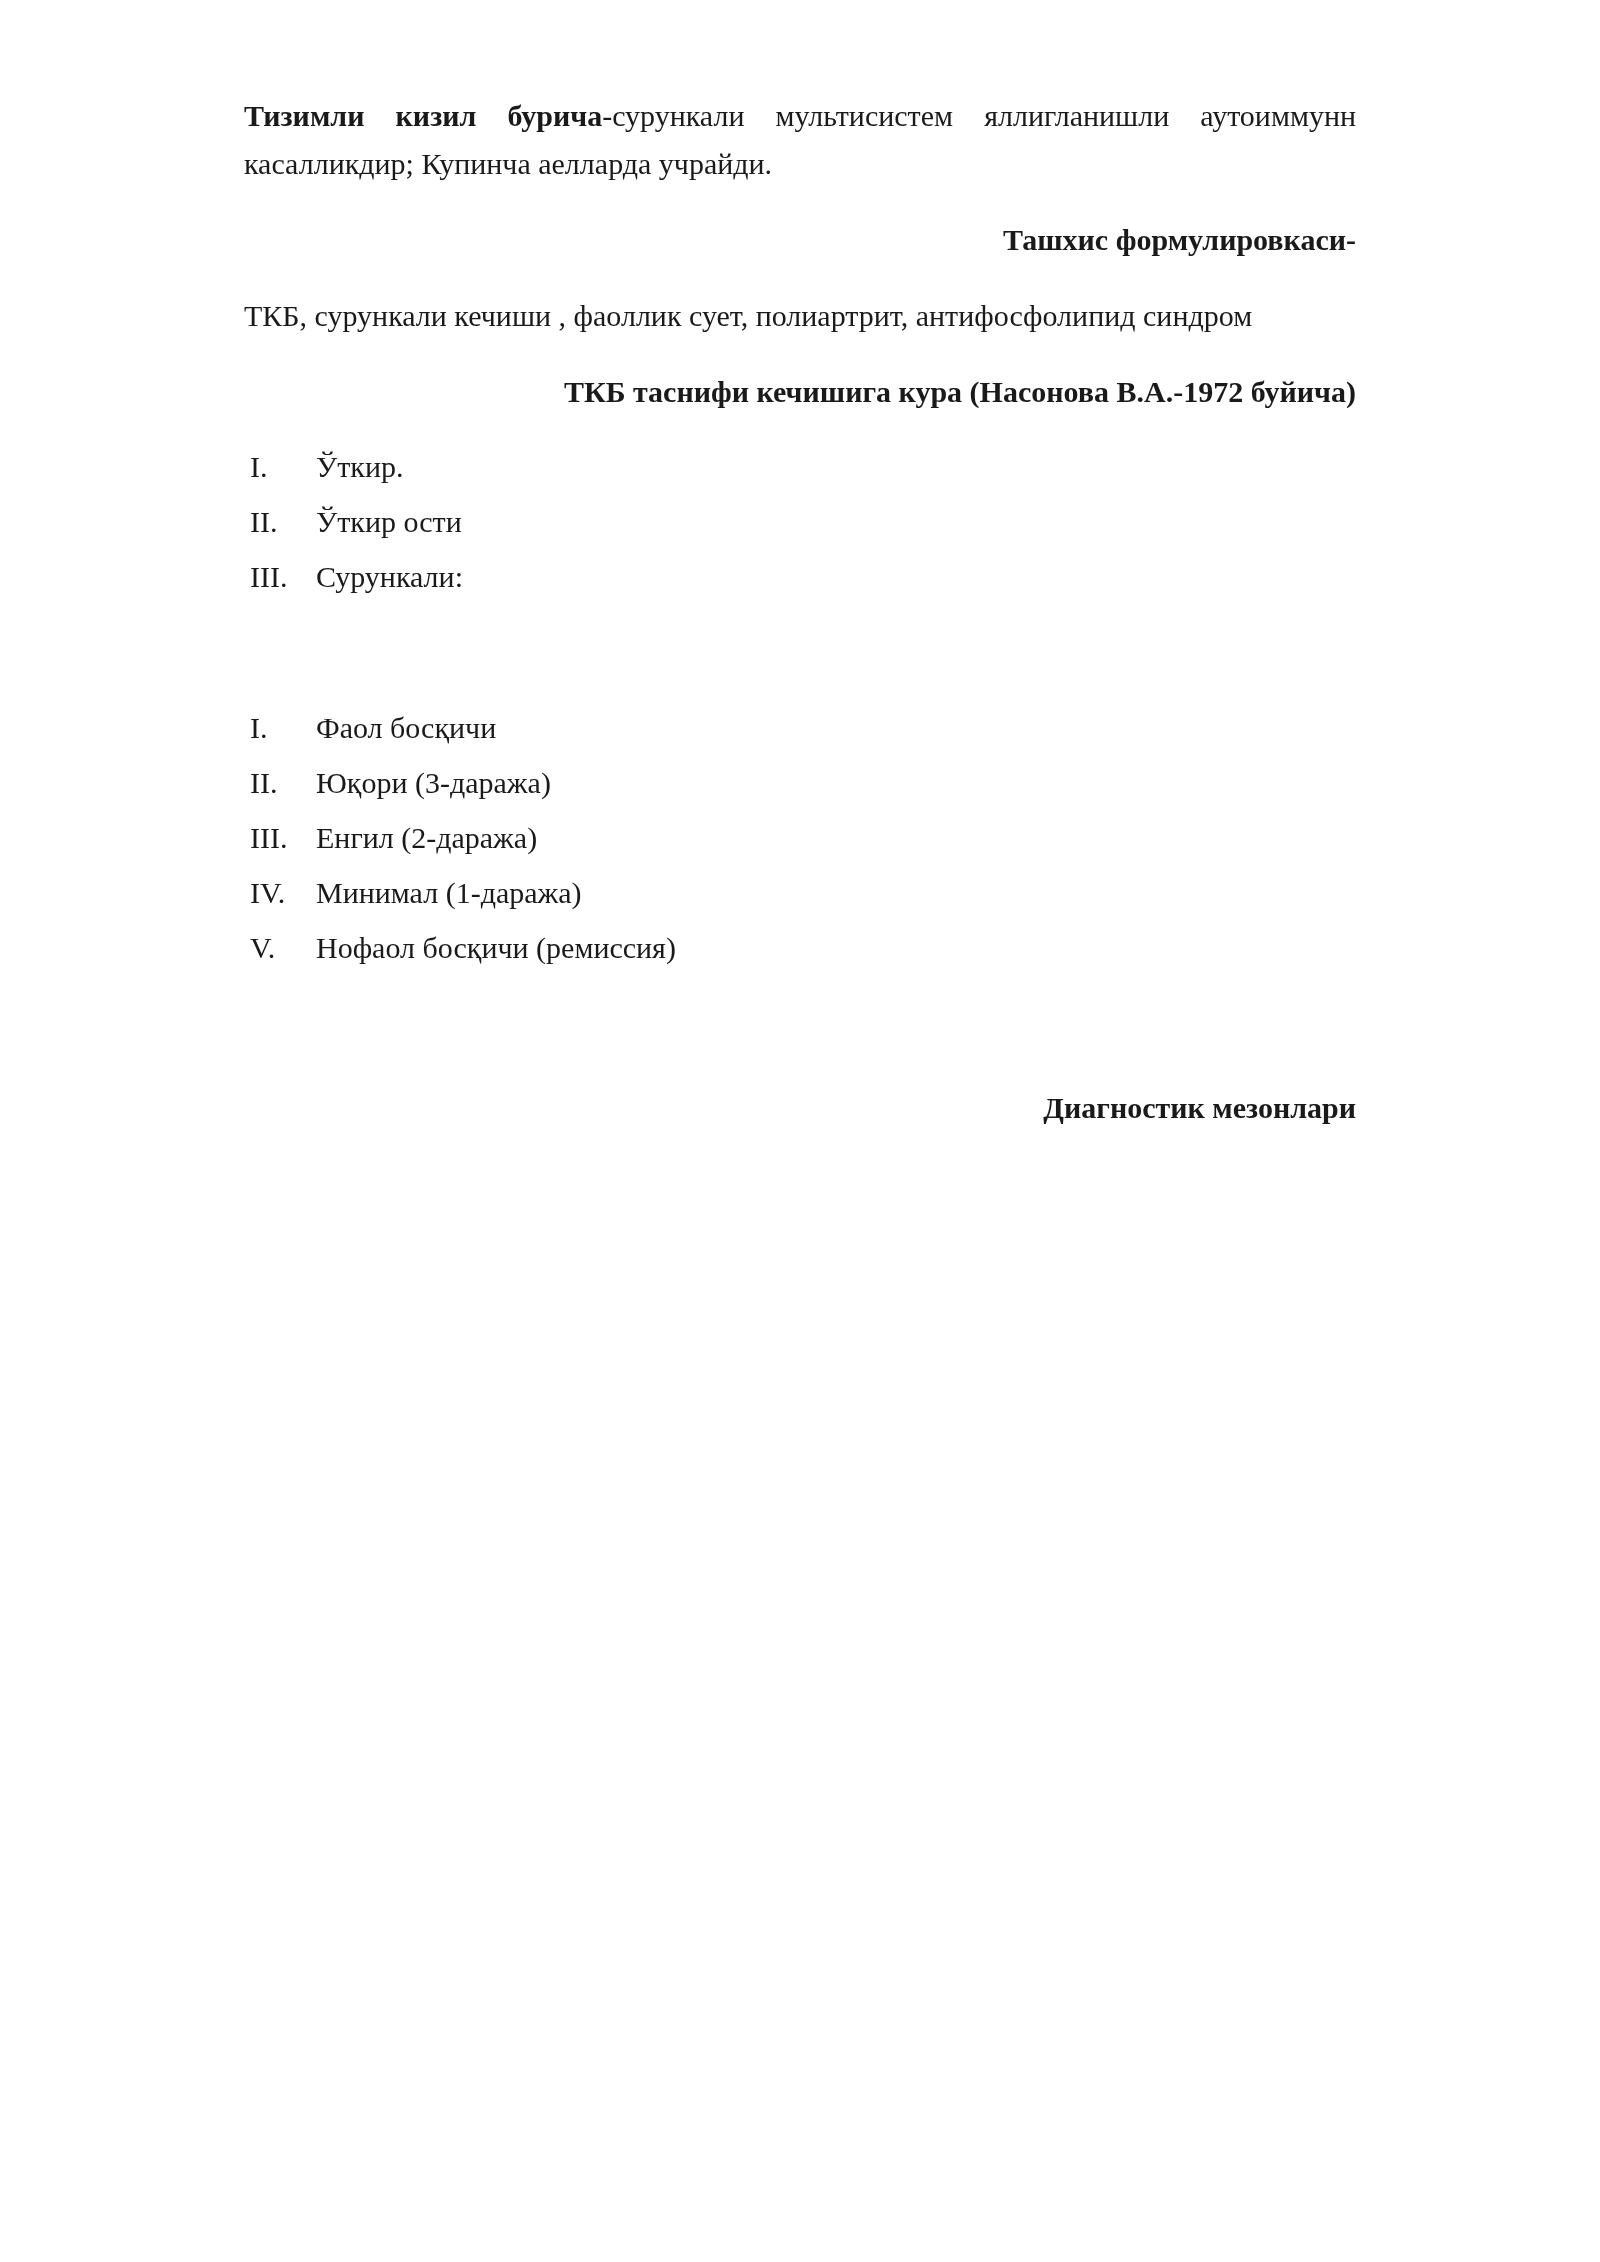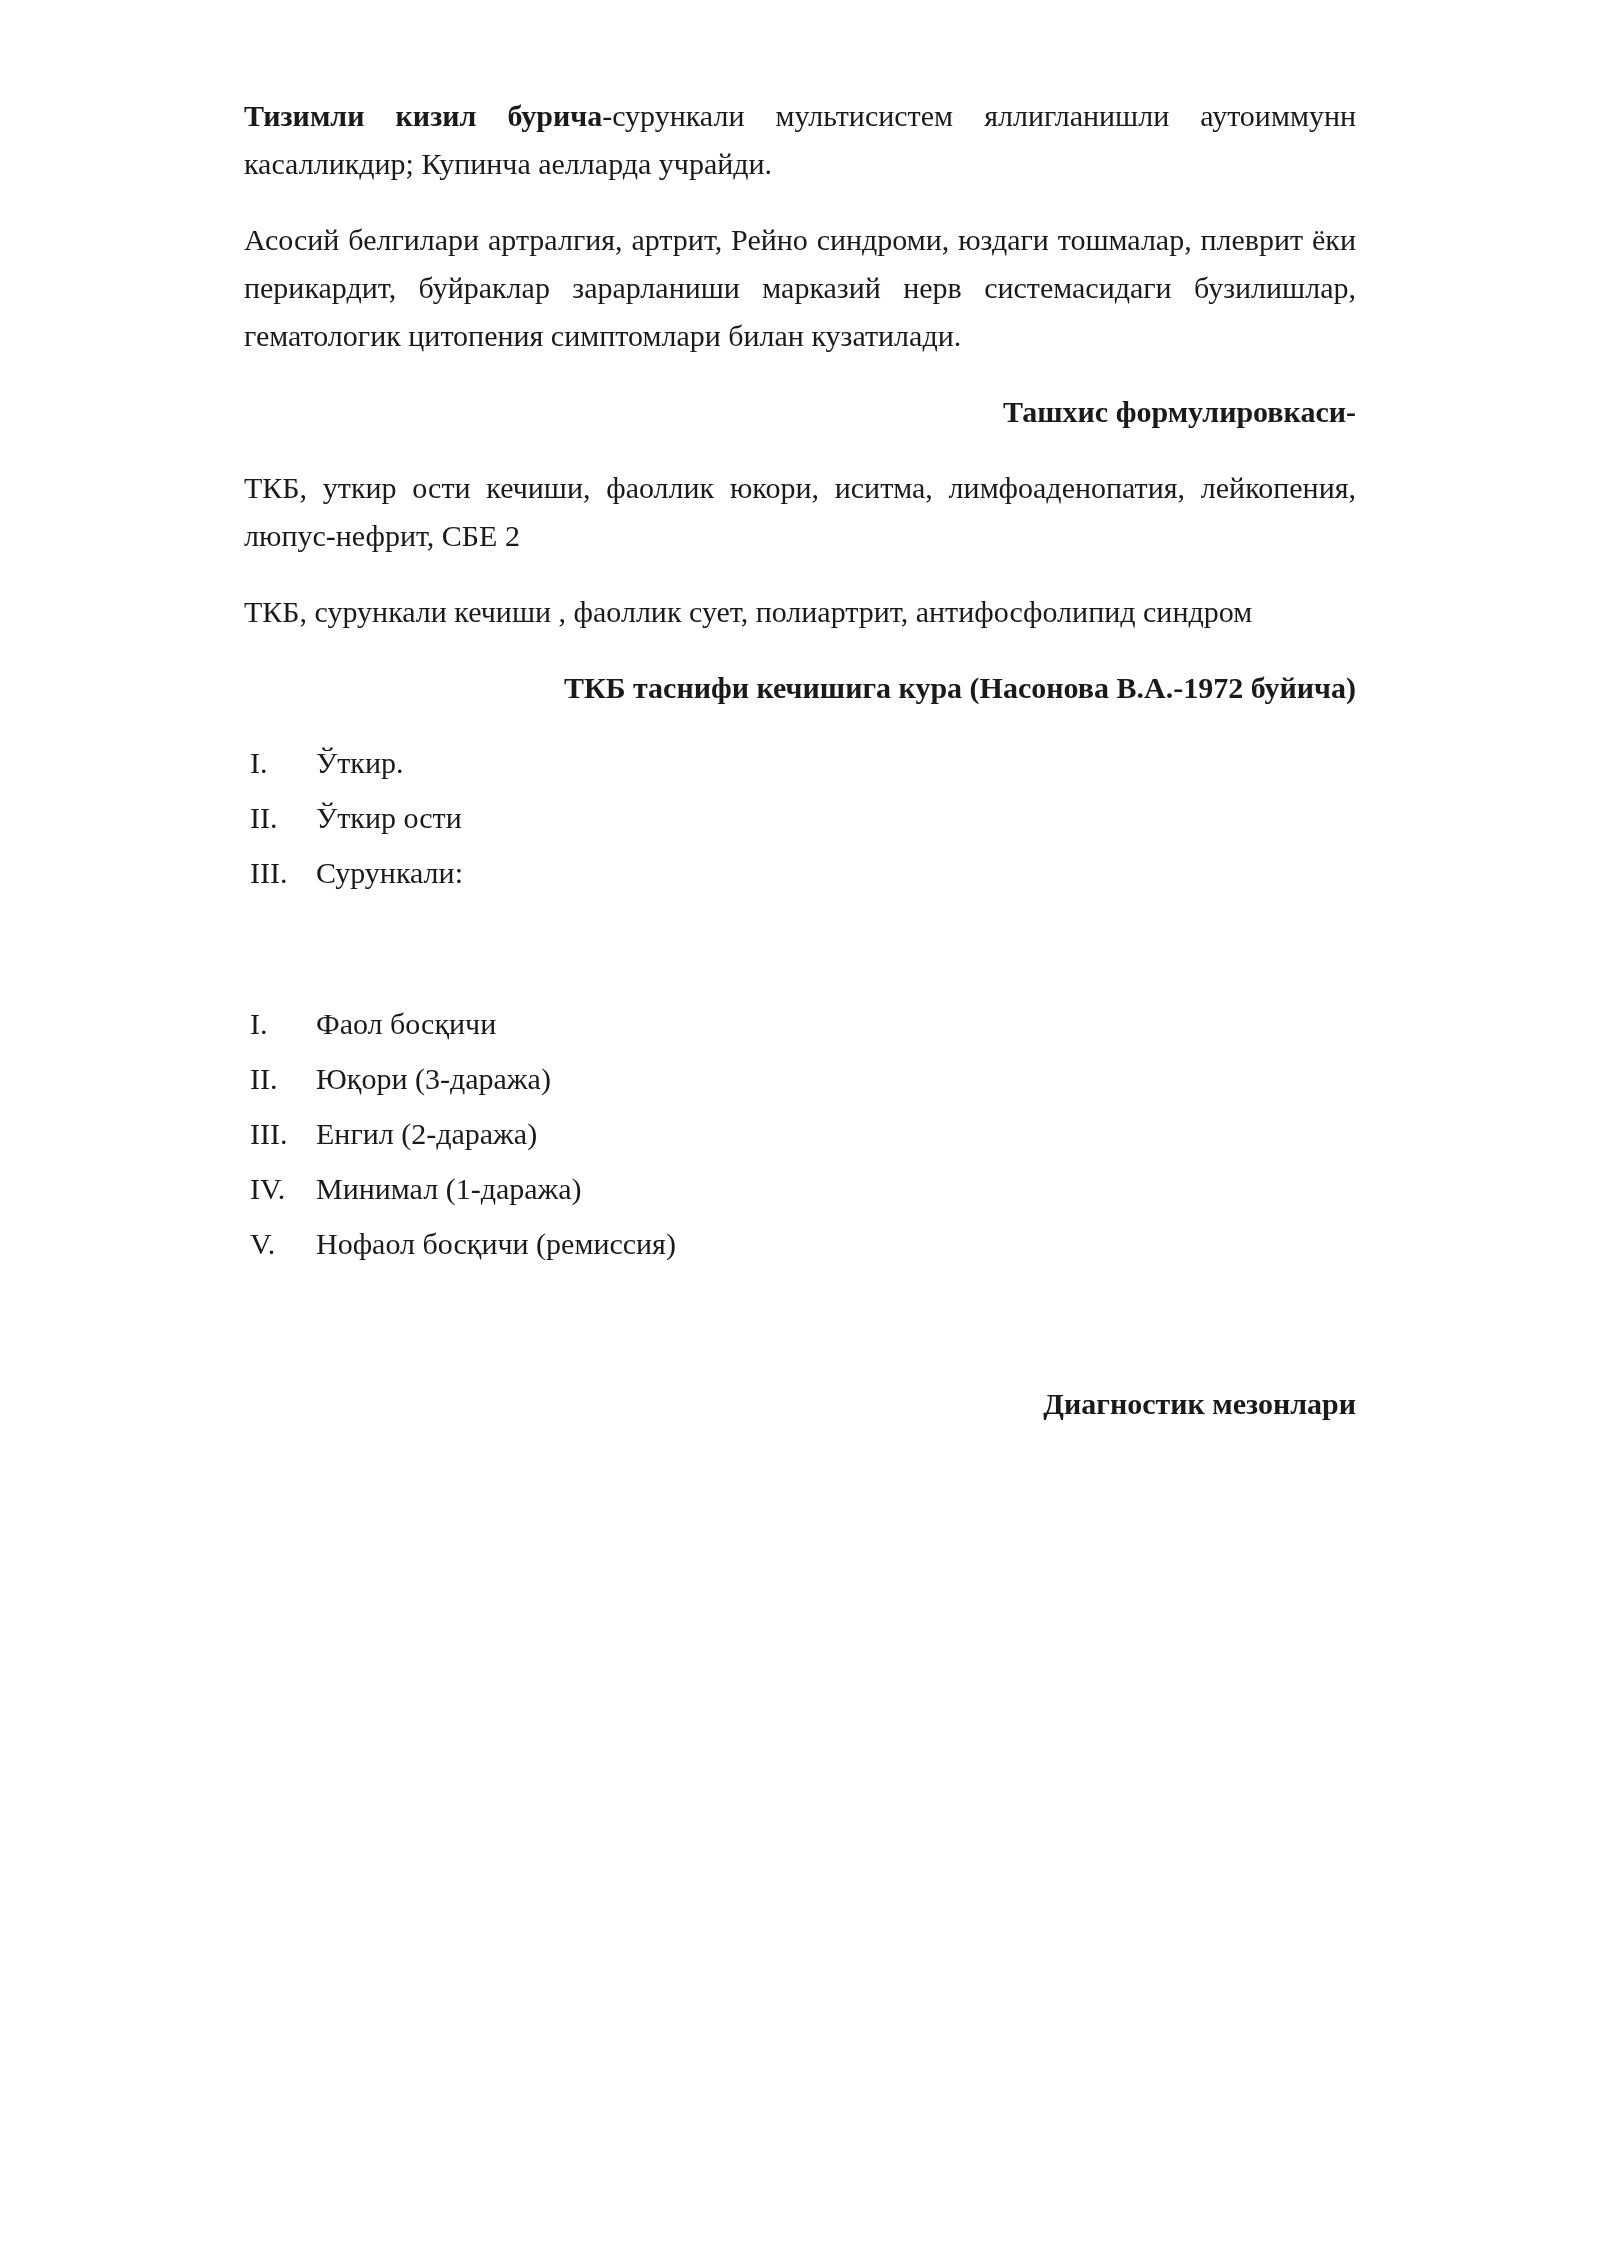--- a/index.html
+++ b/index.html
@@ -71,7 +71,6 @@
 
   <p class="justify"><span class="bold">Тизимли кизил бурича</span><span>-сурункали мультисистем яллигланишли аутоиммунн касалликдир; Купинча аелларда учрайди.</span></p>
 
-  <p class="justify">Асосий белгилари артралгия, артрит, Рейно синдроми, юздаги тошмалар, плеврит ёки перикардит, буйраклар зарарланиши  марказий нерв системасидаги  бузилишлар, гематологик цитопения симптомлари билан кузатилади.</p>
 
   <p class="heading">Ташхис формулировкаси-</p>
 

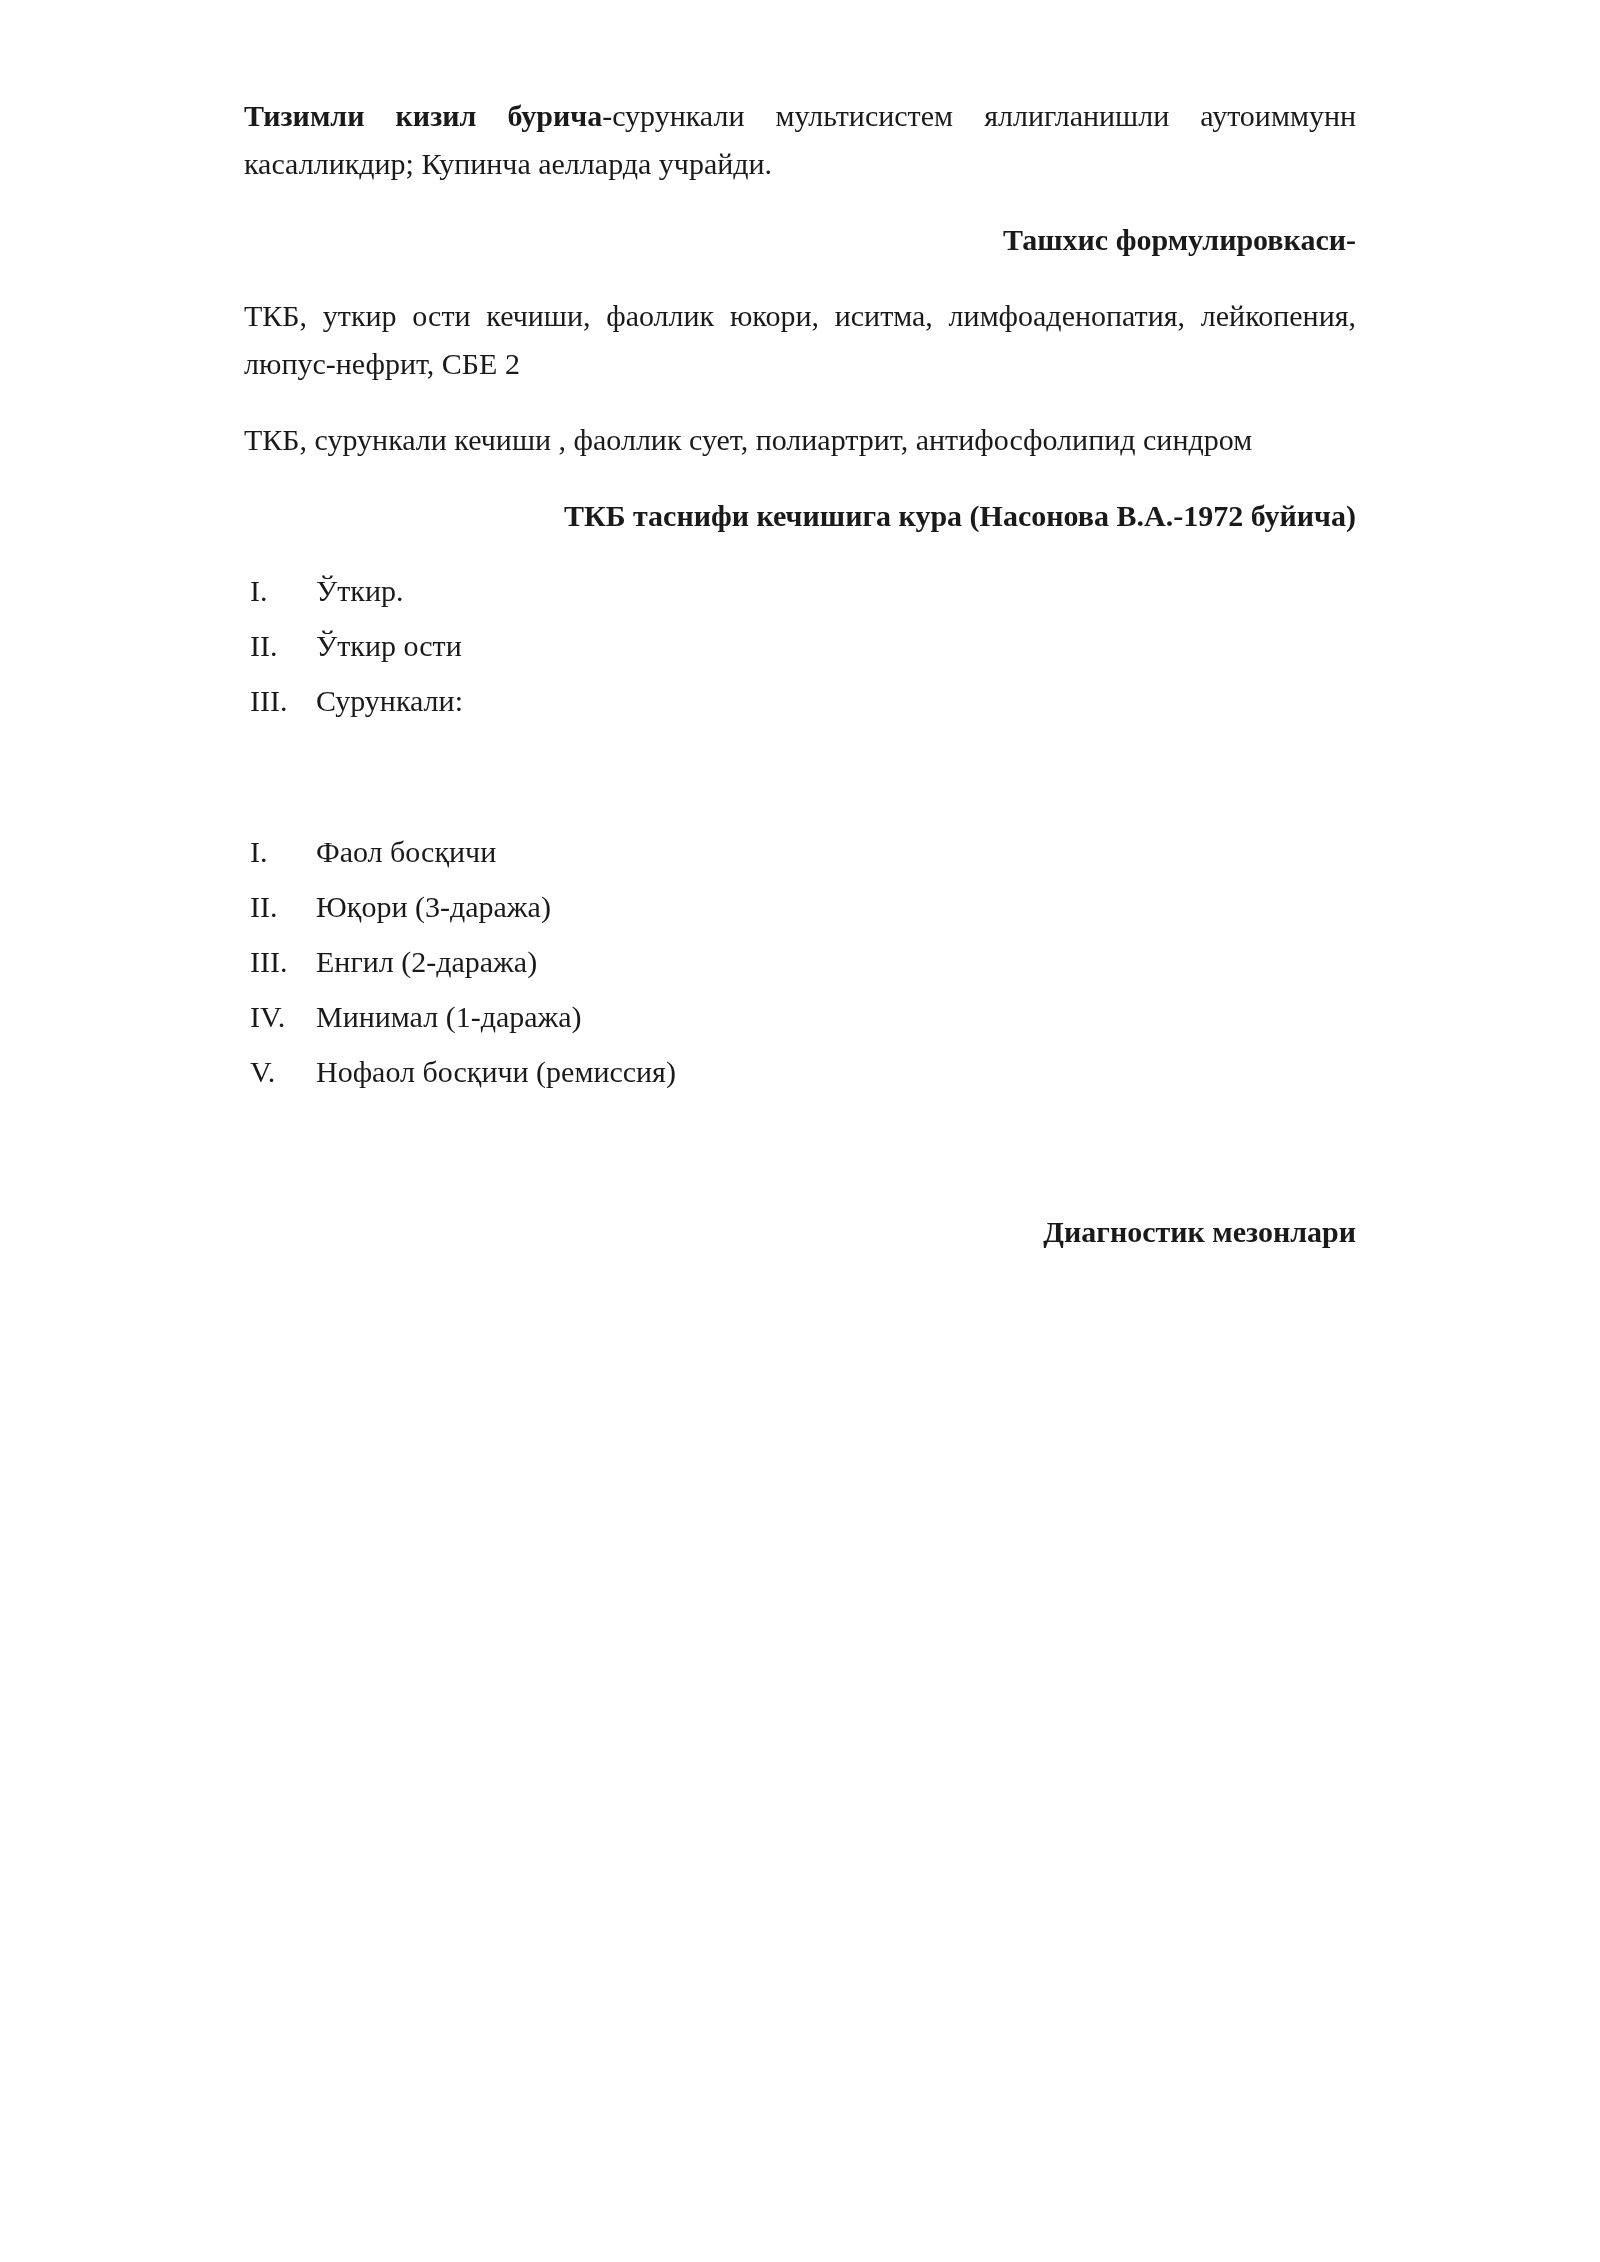--- a/index.html
+++ b/index.html
@@ -74,7 +74,6 @@
 
   <p class="heading">Ташхис формулировкаси-</p>
 
-  <p class="justify">ТКБ, уткир ости  кечиши, фаоллик юкори, иситма, лимфоаденопатия, лейкопения, люпус-нефрит, СБЕ 2</p>
 
   <p class="justify">ТКБ, сурункали кечиши , фаоллик сует, полиартрит, антифосфолипид синдром</p>
 

